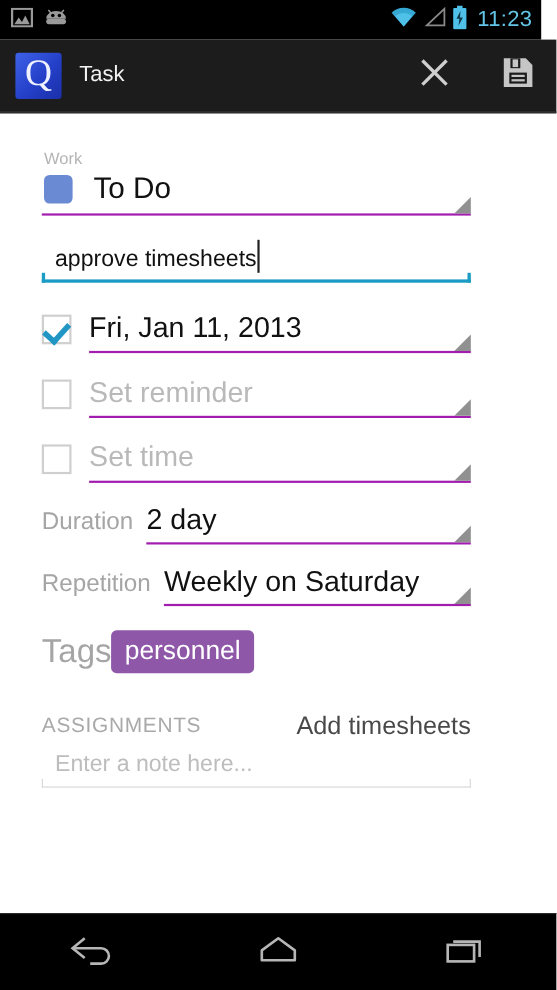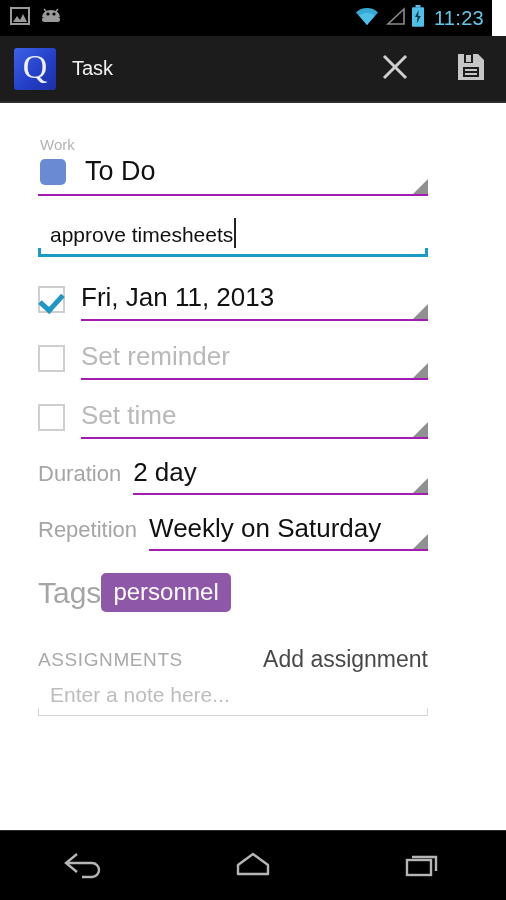--- a/index.html
+++ b/index.html
@@ -300,7 +300,7 @@
 
     <div class="sec-row">
       <span class="sec-title">ASSIGNMENTS</span>
-      <span class="sec-action">Add assignment</span>
+      <span class="sec-action">Add timesheets</span>
     </div>
 
     <div class="notes-wrap">

